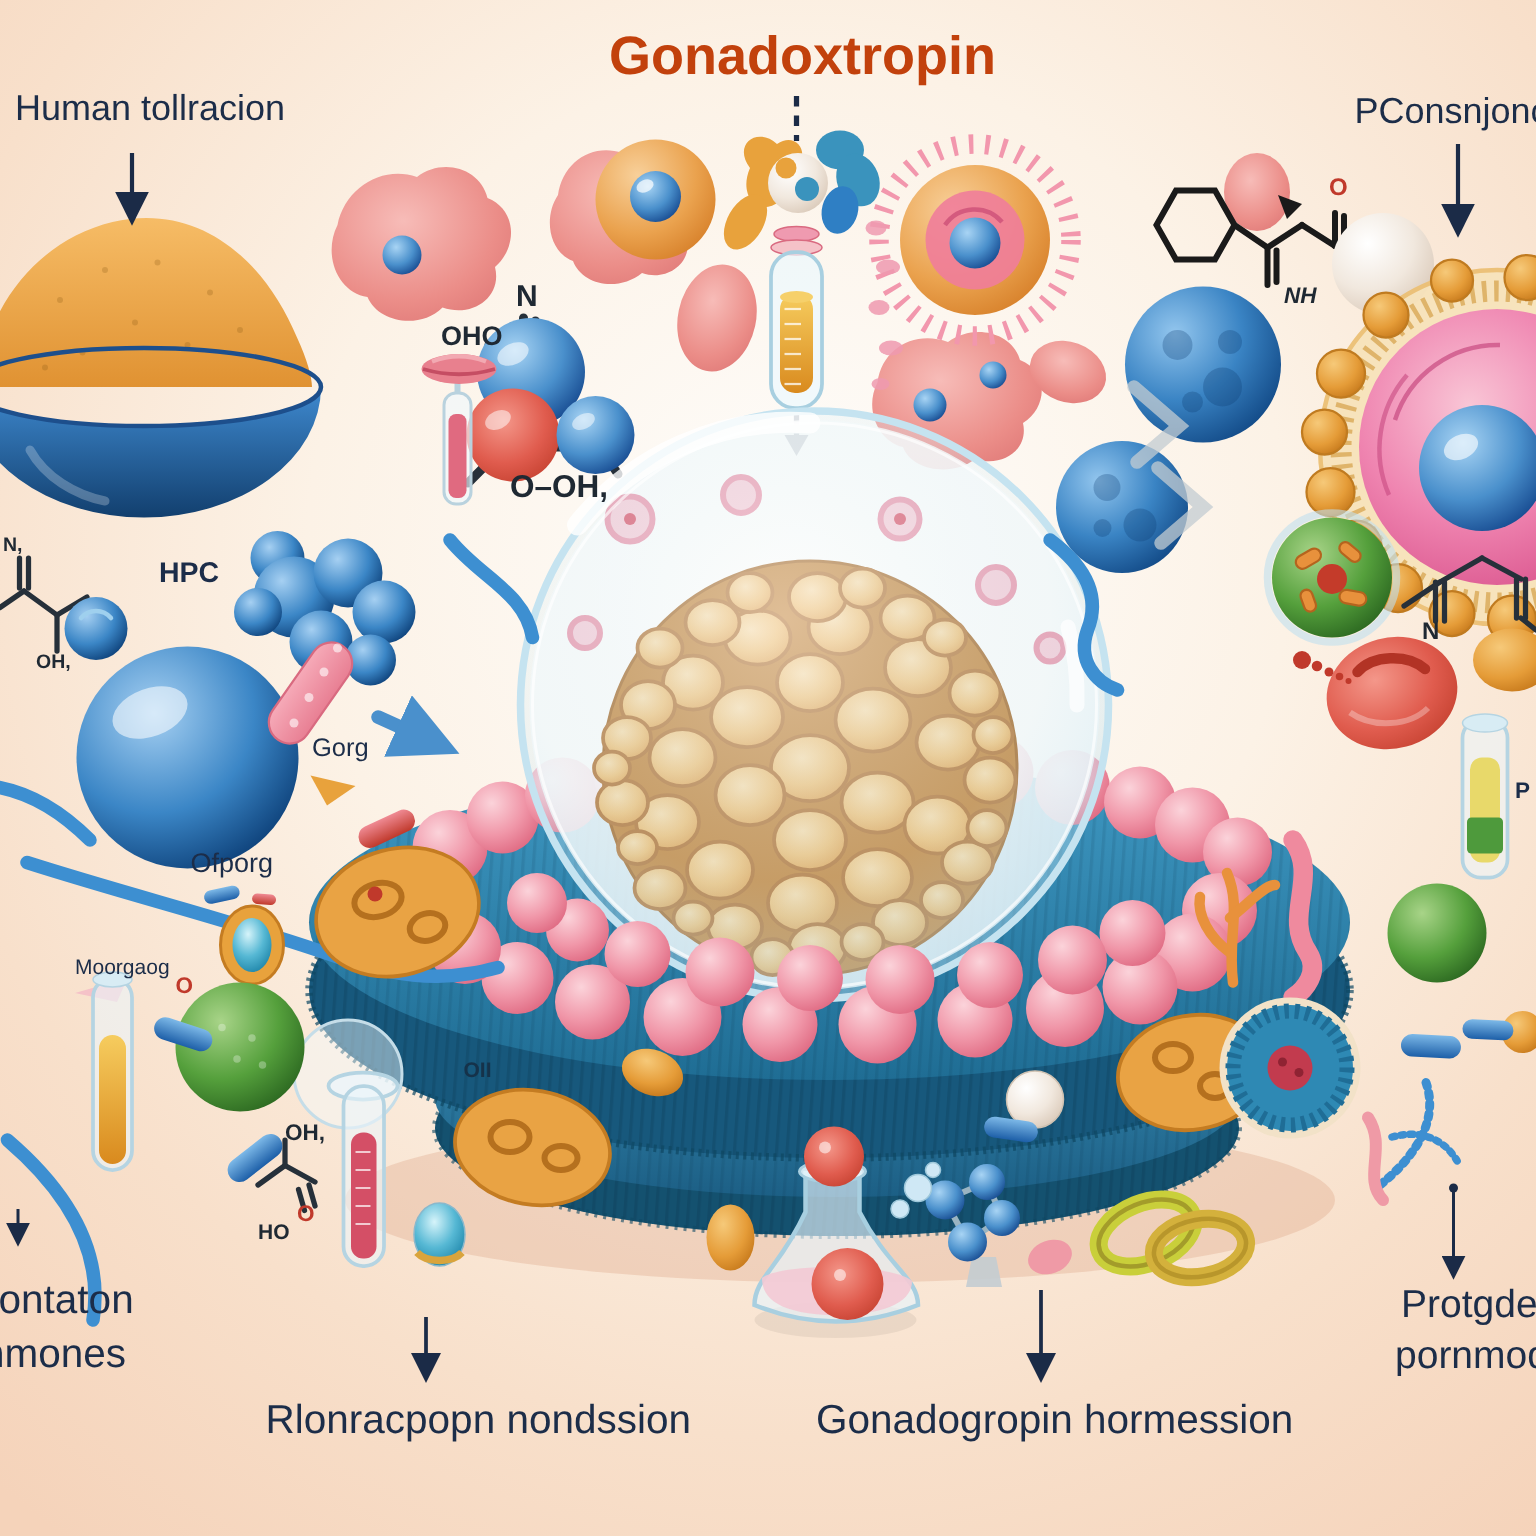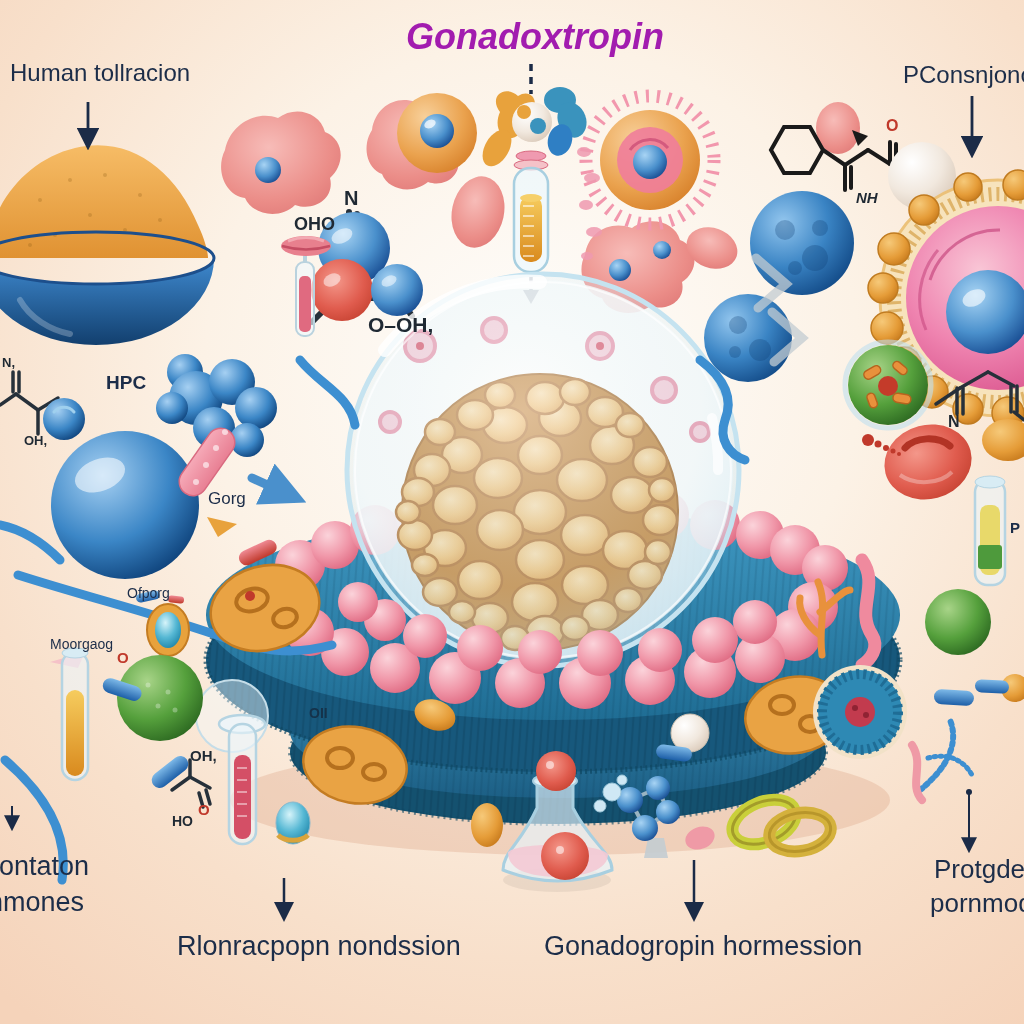--- a/index.html
+++ b/index.html
@@ -657,7 +657,7 @@
 </g>
 </svg>
 
-<div class="lbl" style="left:350px;top:18px;width:370px;text-align:center;font-size:36px;font-weight:700;color:#a21caf;font-style:italic;">Gonadoxtropin</div>
+<div class="lbl" style="left:350px;top:18px;width:370px;text-align:center;font-size:36px;font-weight:700;color:#c2410c;">Gonadoxtropin</div>
 
 <div class="lbl" style="left:10px;top:60px;font-size:24px;">Human tollracion</div>
 

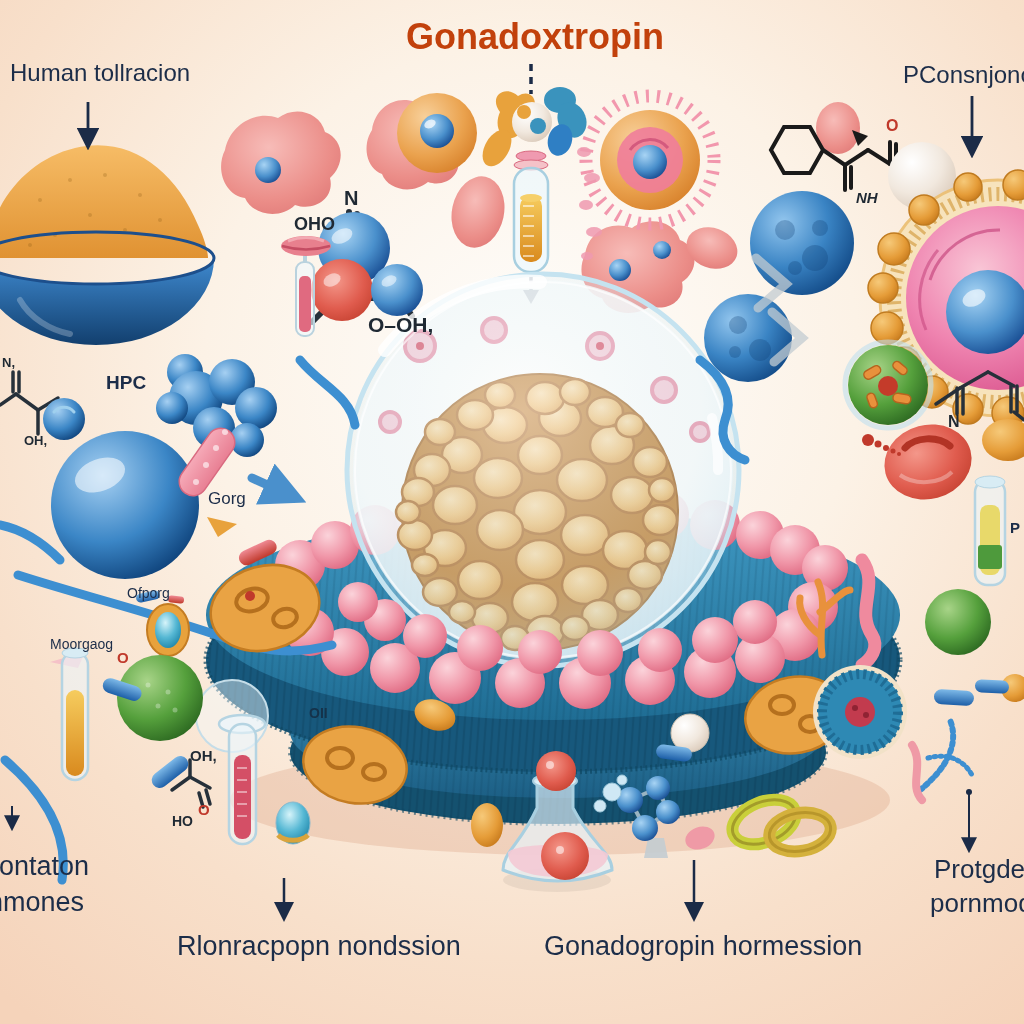--- a/index.html
+++ b/index.html
@@ -689,7 +689,7 @@
 
 <div class="lbl chem" style="left:344px;top:188px;font-size:20px;">N</div>
 <div class="lbl chem" style="left:294px;top:215px;font-size:18px;">OHO</div>
-<div class="lbl chem" style="left:368px;top:314px;font-size:21px;">O–OH,</div>
+<div class="lbl chem" style="left:340px;top:314px;font-size:21px;">O–OH,</div>
 <div class="lbl chem red" style="left:886px;top:118px;font-size:16px;">O</div>
 <div class="lbl chem" style="left:856px;top:190px;font-size:15px;font-style:italic;">NH</div>
 <div class="lbl chem" style="left:976px;top:350px;font-size:18px;margin-left:47px;">NO</div>

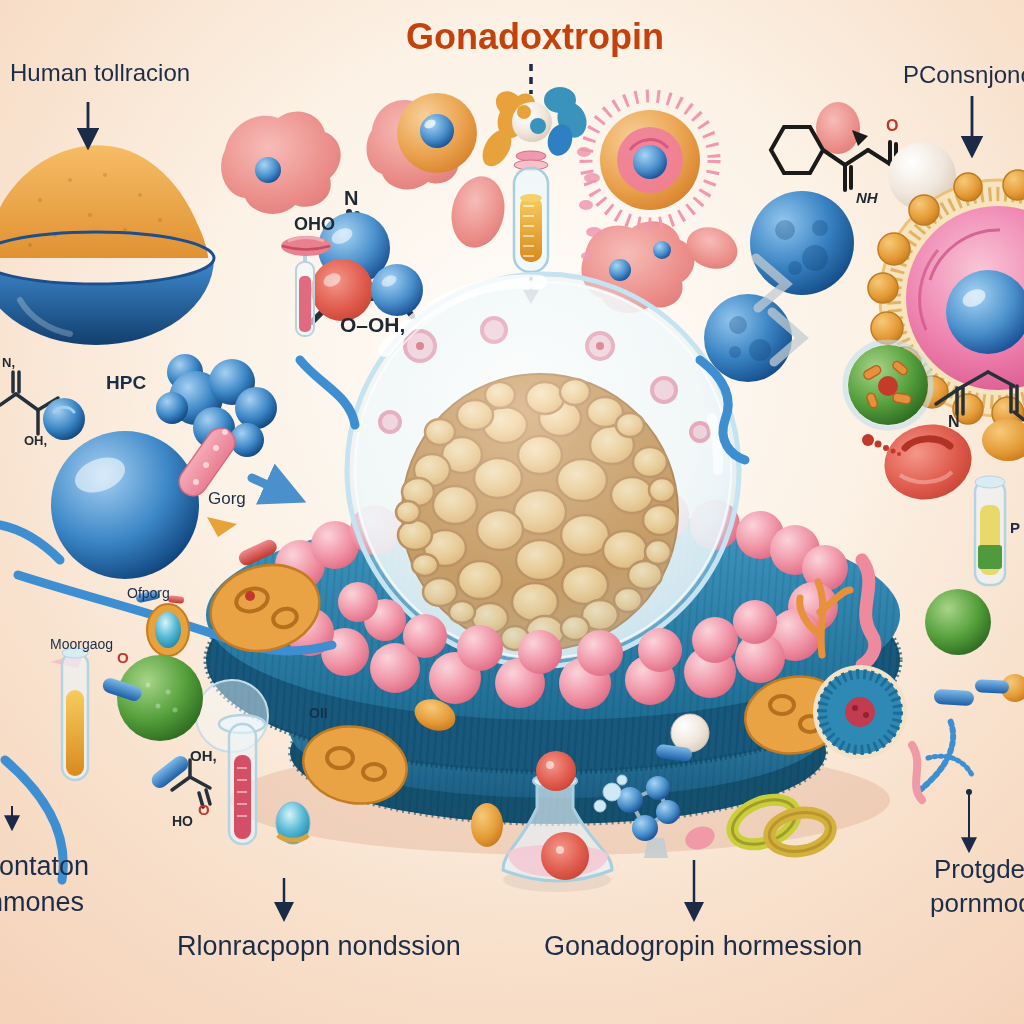--- a/index.html
+++ b/index.html
@@ -667,7 +667,7 @@
 
 <div class="lbl" style="left:208px;top:490px;font-size:17px;">Gorg</div>
 
-<div class="lbl" style="left:127px;top:586px;font-size:14px;">Ofporg</div>
+<div class="lbl" style="left:127px;top:566px;font-size:18px;">Ofporg</div>
 
 <div class="lbl" style="left:50px;top:637px;font-size:14px;">Moorgaog</div>
 

